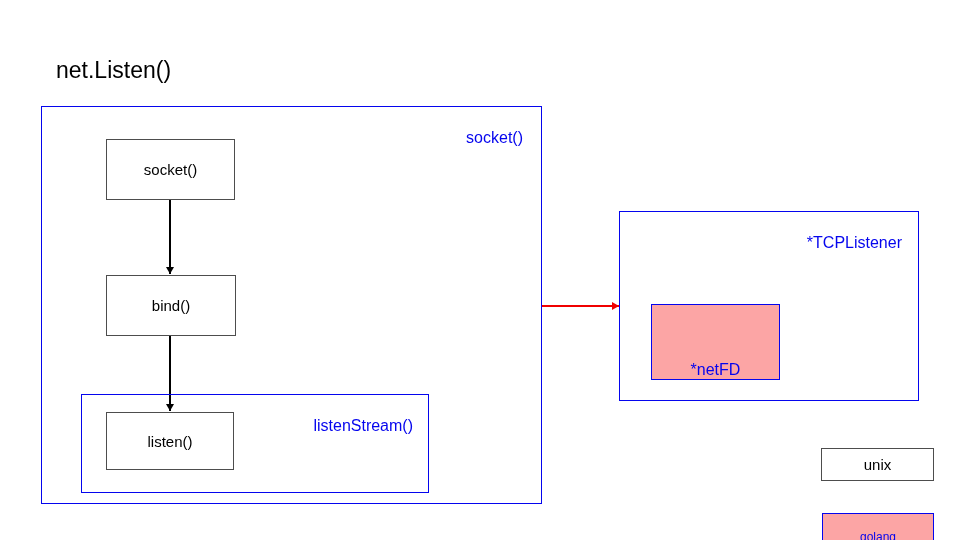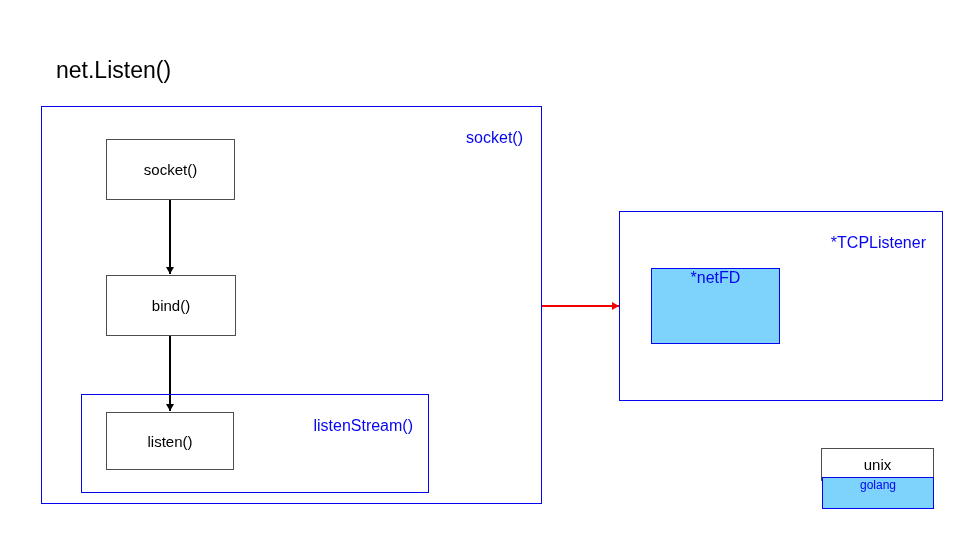--- a/index.html
+++ b/index.html
@@ -58,7 +58,7 @@
   
   .liststream-box{left:81px; top:394px; width:348px; height:99px;}
   
-  .tcp-box{left:619px; top:211px; width:324px; height:190px;}
+  .tcp-box{left:619px; top:211px; width:300px; height:190px;}
   .netfd-box{left:651px; top:268px; width:129px; height:76px;}
   
   .unix-box{left:821px; top:448px; width:113px; height:33px; font-size:15px;}

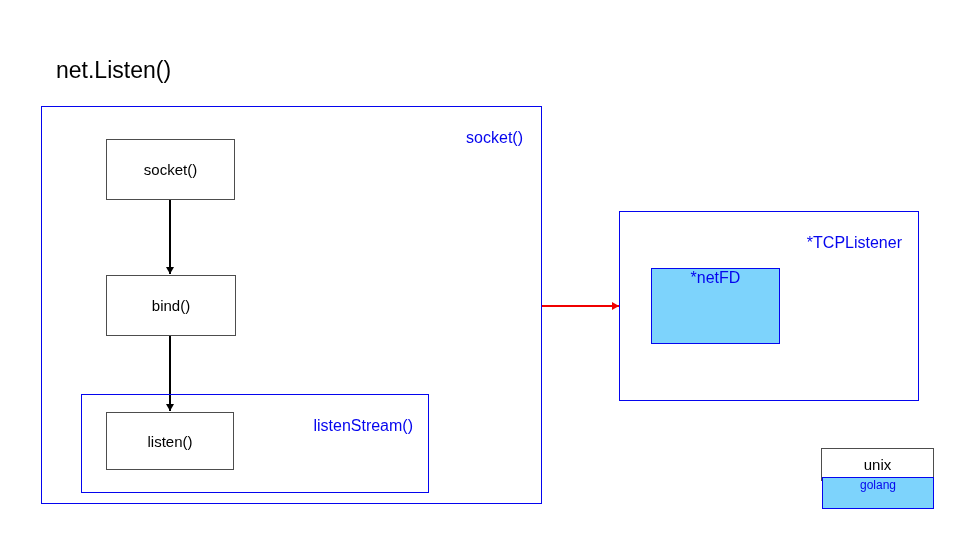--- a/index.html
+++ b/index.html
@@ -45,9 +45,10 @@
   }
   .blue-cell{
     border:1.5px solid var(--blue);
-    display:flex;align-items:flex-start;justify-content:center;
+    display:flex;align-items:flex-end;justify-content:center;
     font-size:16px;color:var(--blue);
-    background:#7dd3fc;
+    background:#fca5a5;
+    margin-top:36px;
   }
   
   .outer-box{left:41px; top:106px; width:501px; height:398px;}

